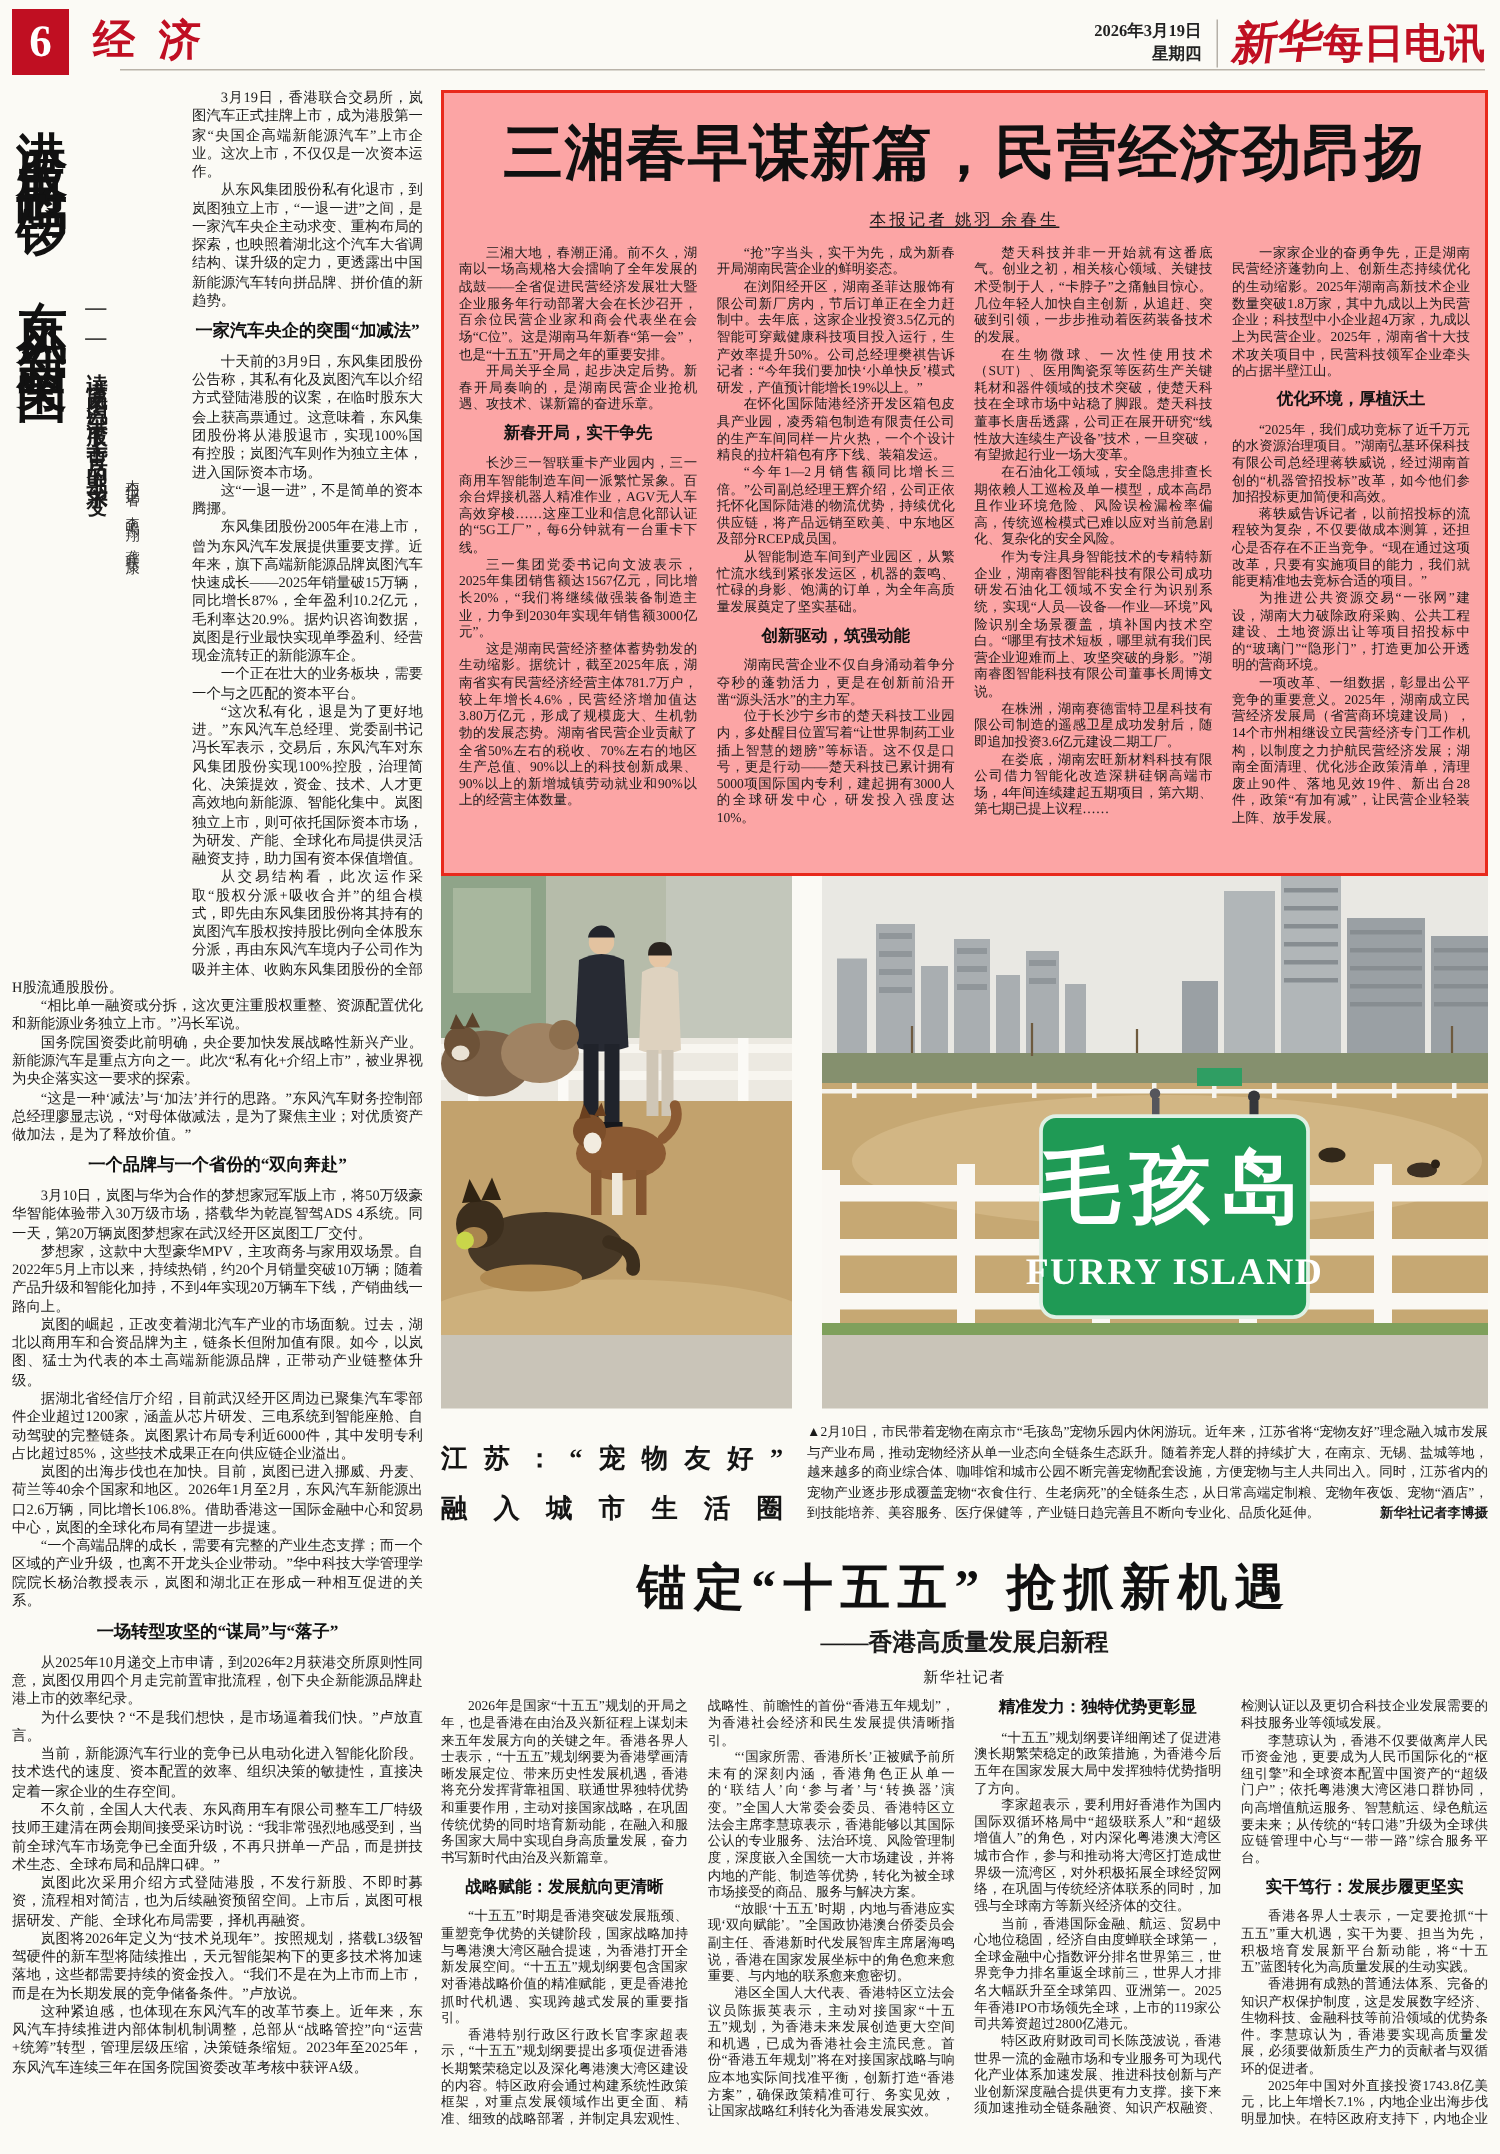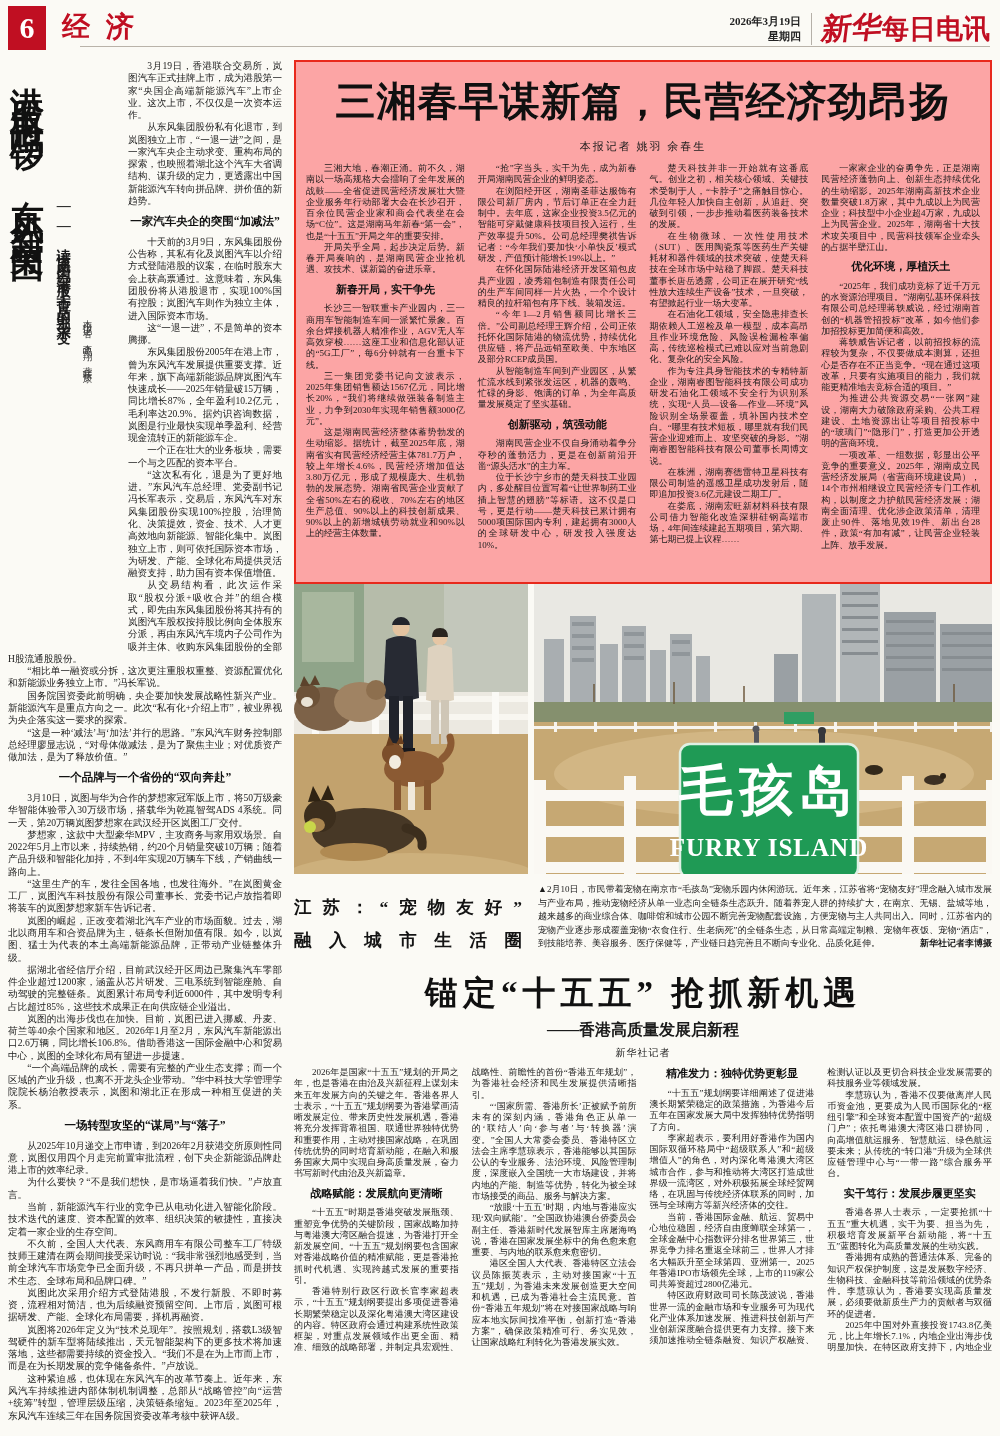--- a/index.html
+++ b/index.html
@@ -36,7 +36,7 @@
   
   .main-box{border:2.5px solid #e8291c;padding:4px 10px 8px;height:524px;box-sizing:border-box;background:#fca5a5;}
   .main-headline{text-align:center;font-size:40px;font-weight:900;letter-spacing:1px;margin:8px 0 10px;color:#101010;}
-  .main-byline{text-align:center;font-size:11px;margin:0 0 9px;letter-spacing:2px;}
+  .main-byline{text-align:center;font-size:11px;margin:0 0 9px;letter-spacing:2px;text-decoration:underline;}
   .main-cols{column-count:4;column-gap:13px;height:398px;overflow:hidden;font-size:9px;line-height:1.25;text-align:justify;}
   .main-cols .subhead{font-size:11px;margin:7px 0;}
 

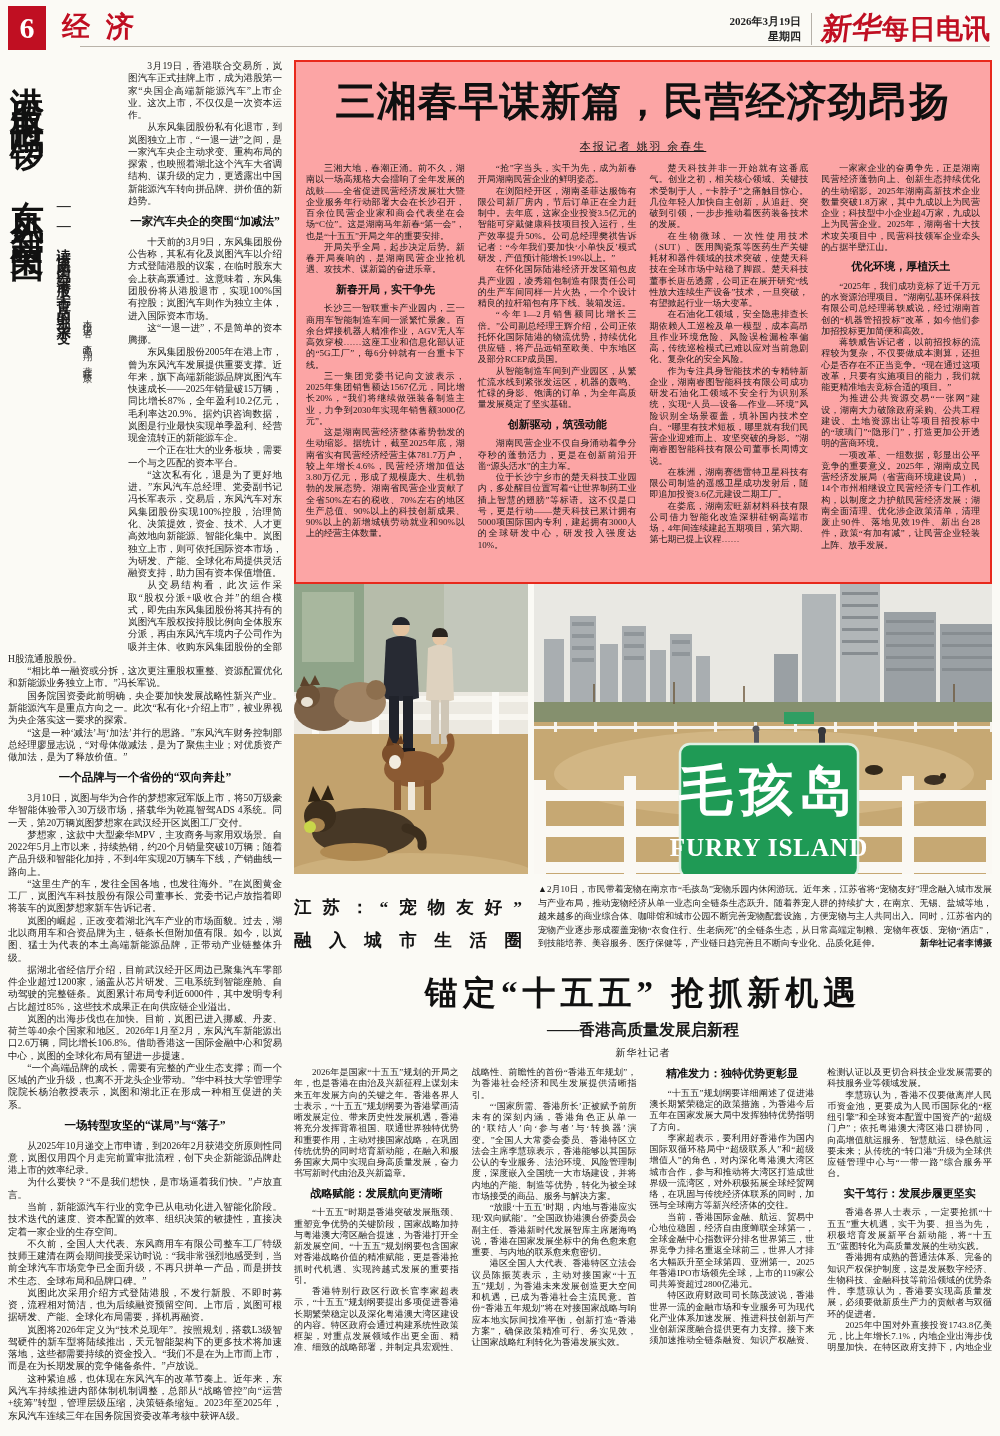--- a/index.html
+++ b/index.html
@@ -41,7 +41,7 @@
   .main-cols .subhead{font-size:11px;margin:7px 0;}
 
   
-  .photos{display:flex;gap:6px;margin-top:0;height:290px;}
+  .photos{display:flex;gap:20px;margin-top:0;height:355px;}
   .photo{position:relative;overflow:hidden;background:#c9c4b8;}
   .photo-left{width:234px;flex:none;}
   .photo-right{flex:1;}

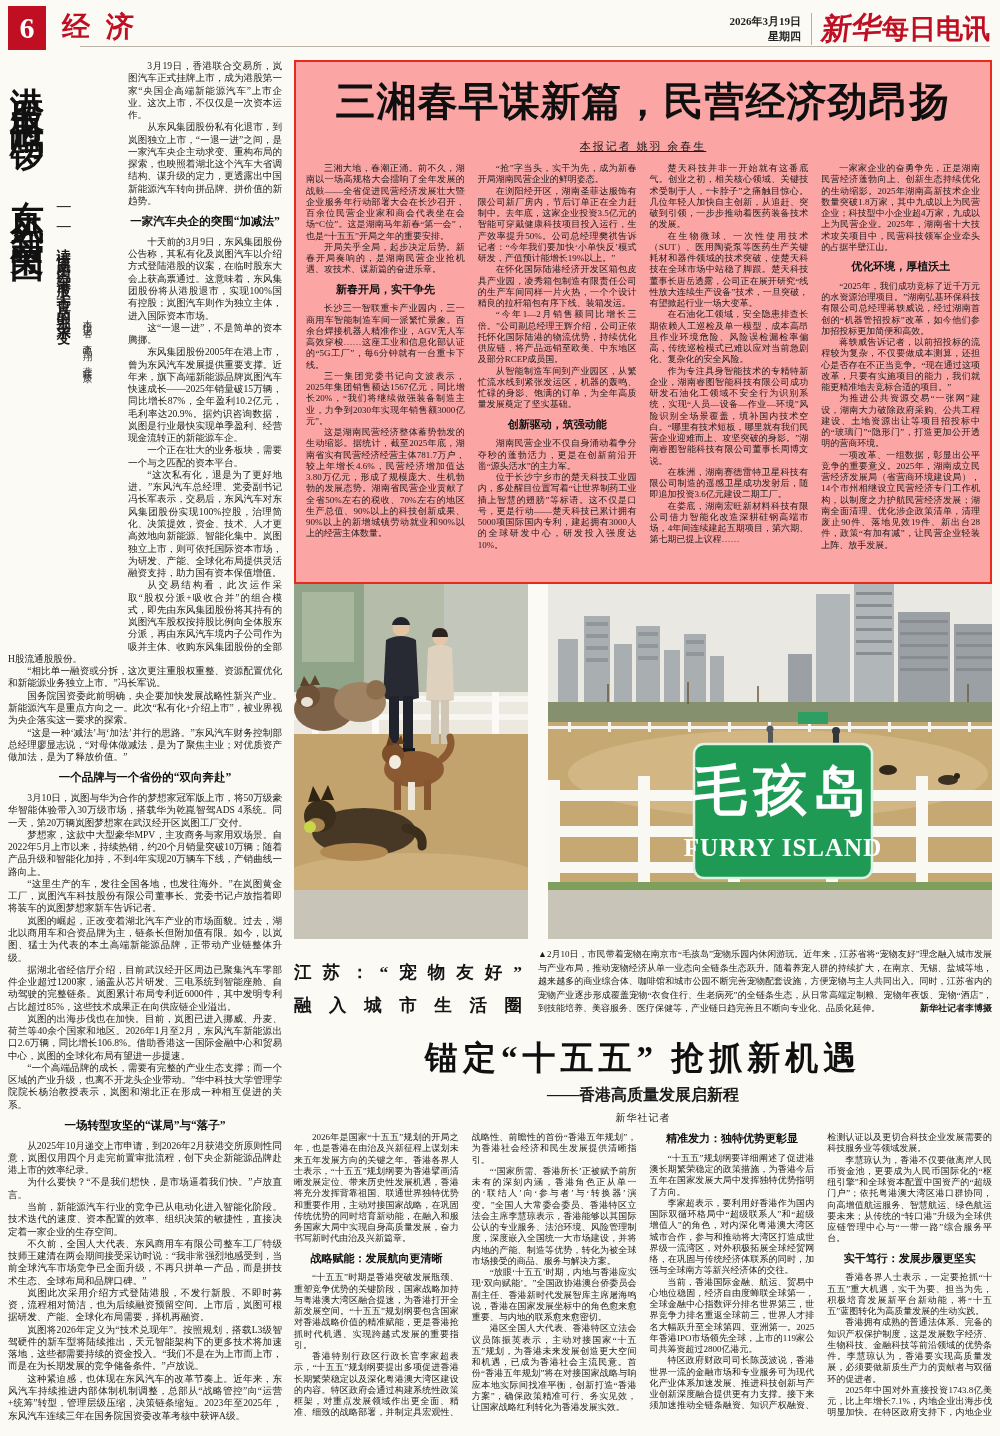--- a/index.html
+++ b/index.html
@@ -106,7 +106,6 @@
             <h3 class="subhead">一个品牌与一个省份的“双向奔赴”</h3>
             <p class="para">3月10日，岚图与华为合作的梦想家冠军版上市，将50万级豪华智能体验带入30万级市场，搭载华为乾崑智驾ADS 4系统。同一天，第20万辆岚图梦想家在武汉经开区岚图工厂交付。</p>
             <p class="para">梦想家，这款中大型豪华MPV，主攻商务与家用双场景。自2022年5月上市以来，持续热销，约20个月销量突破10万辆；随着产品升级和智能化加持，不到4年实现20万辆车下线，产销曲线一路向上。</p>
-            <p class="para">“这里生产的车，发往全国各地，也发往海外。”在岚图黄金工厂，岚图汽车科技股份有限公司董事长、党委书记卢放指着即将装车的岚图梦想家新车告诉记者。</p>
             <p class="para">岚图的崛起，正改变着湖北汽车产业的市场面貌。过去，湖北以商用车和合资品牌为主，链条长但附加值有限。如今，以岚图、猛士为代表的本土高端新能源品牌，正带动产业链整体升级。</p>
             <p class="para">据湖北省经信厅介绍，目前武汉经开区周边已聚集汽车零部件企业超过1200家，涵盖从芯片研发、三电系统到智能座舱、自动驾驶的完整链条。岚图累计布局专利近6000件，其中发明专利占比超过85%，这些技术成果正在向供应链企业溢出。</p>
             <p class="para">岚图的出海步伐也在加快。目前，岚图已进入挪威、丹麦、荷兰等40余个国家和地区。2026年1月至2月，东风汽车新能源出口2.6万辆，同比增长106.8%。借助香港这一国际金融中心和贸易中心，岚图的全球化布局有望进一步提速。</p>

